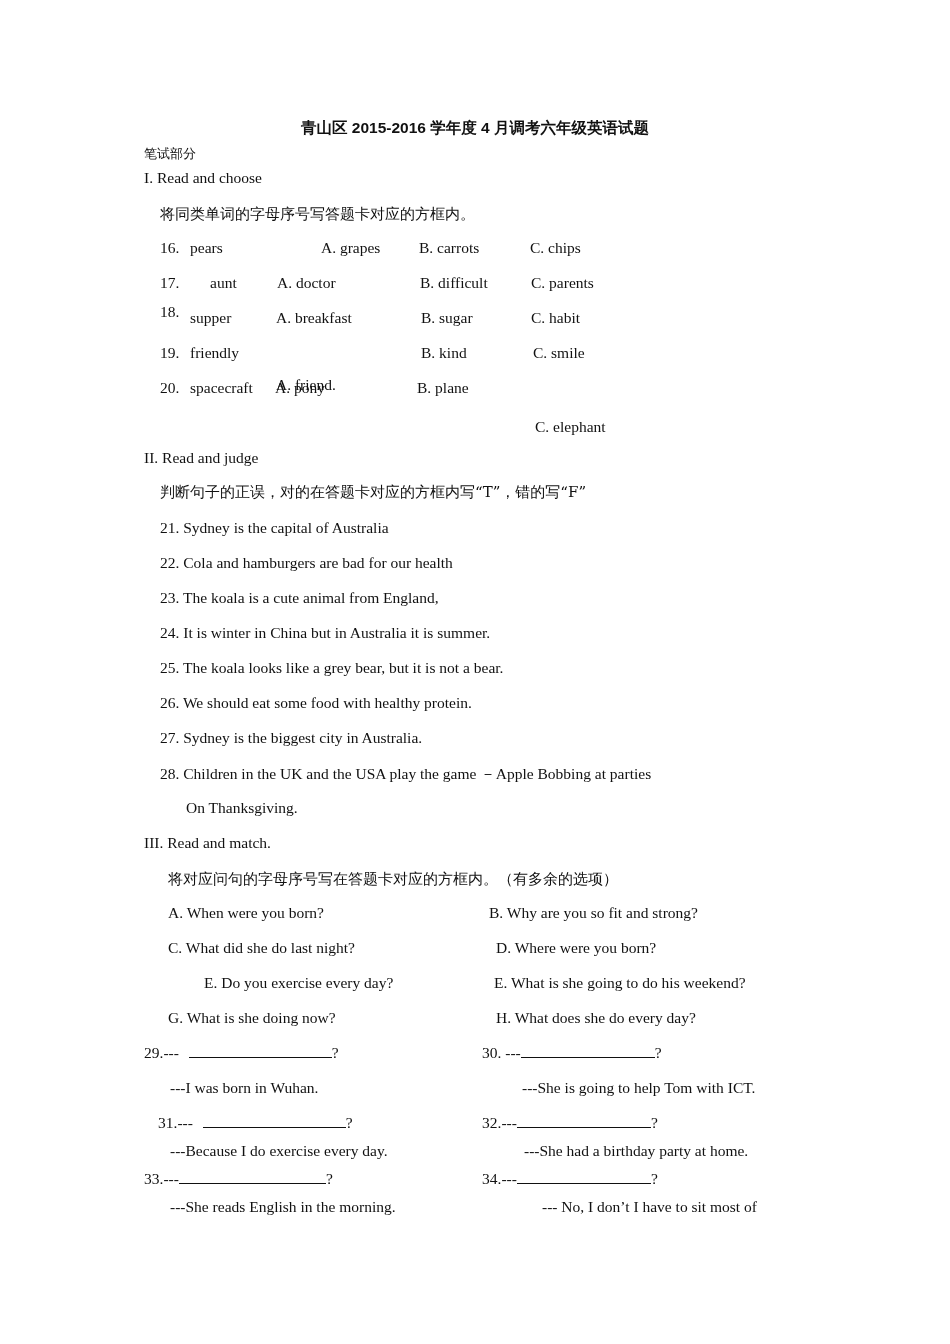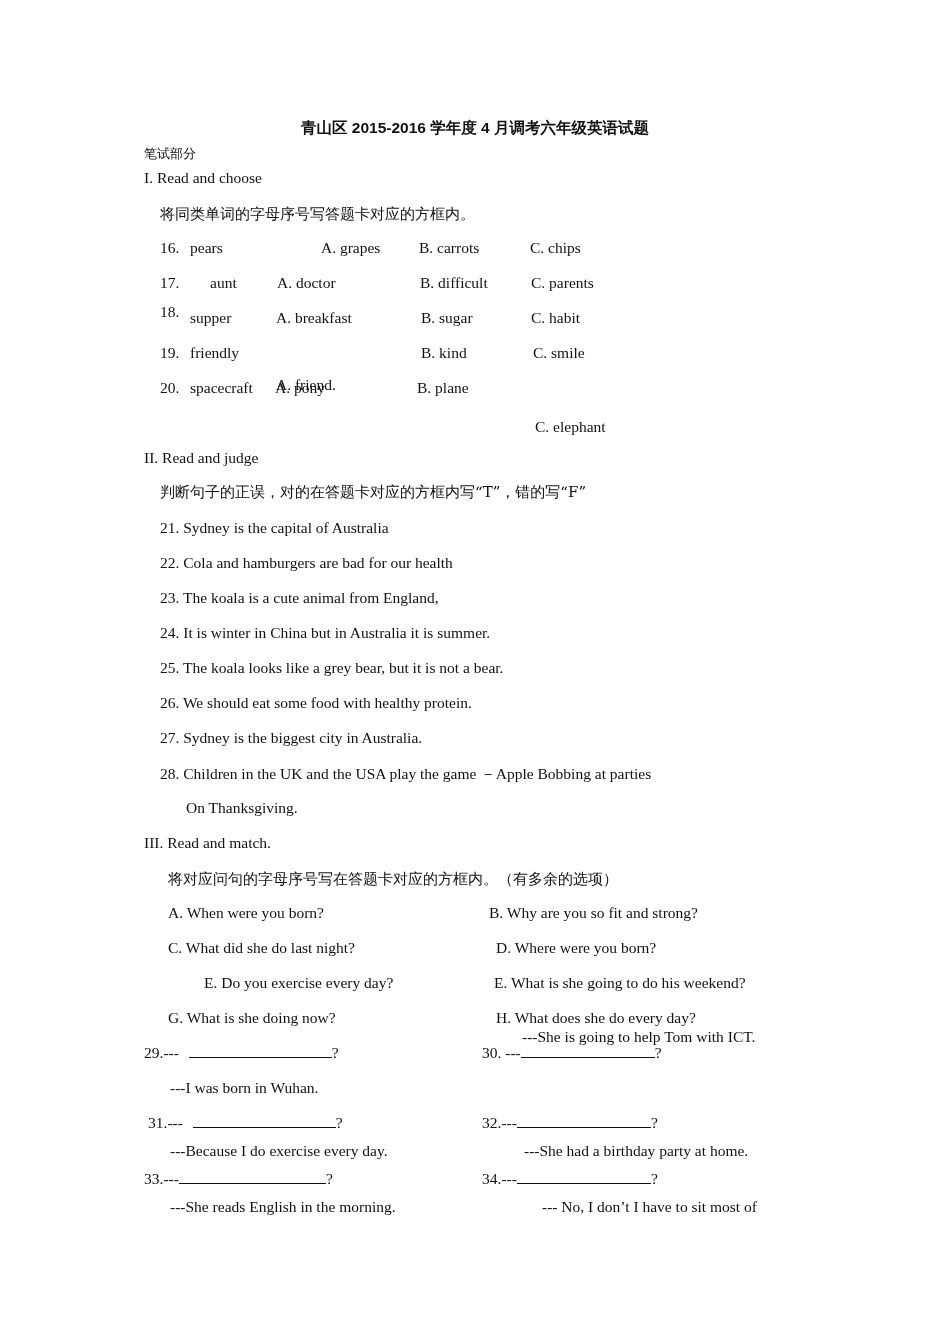--- a/index.html
+++ b/index.html
@@ -97,7 +97,7 @@
   <div class="abs" style="left:482px; top:1043px;">
     <span>30.  ---</span><span class="blank" style="width:134px;"></span><span>?</span>
   </div>
-  <div class="abs" style="left:522px; top:1027px;">---She  is  going  to  help  Tom  with  ICT.</div>
+  <div class="abs" style="left:522px; top:1078px;">---She  is  going  to  help  Tom  with  ICT.</div>
 
   <div class="abs" style="left:148px; top:1113px;">
     <span>31.---</span>

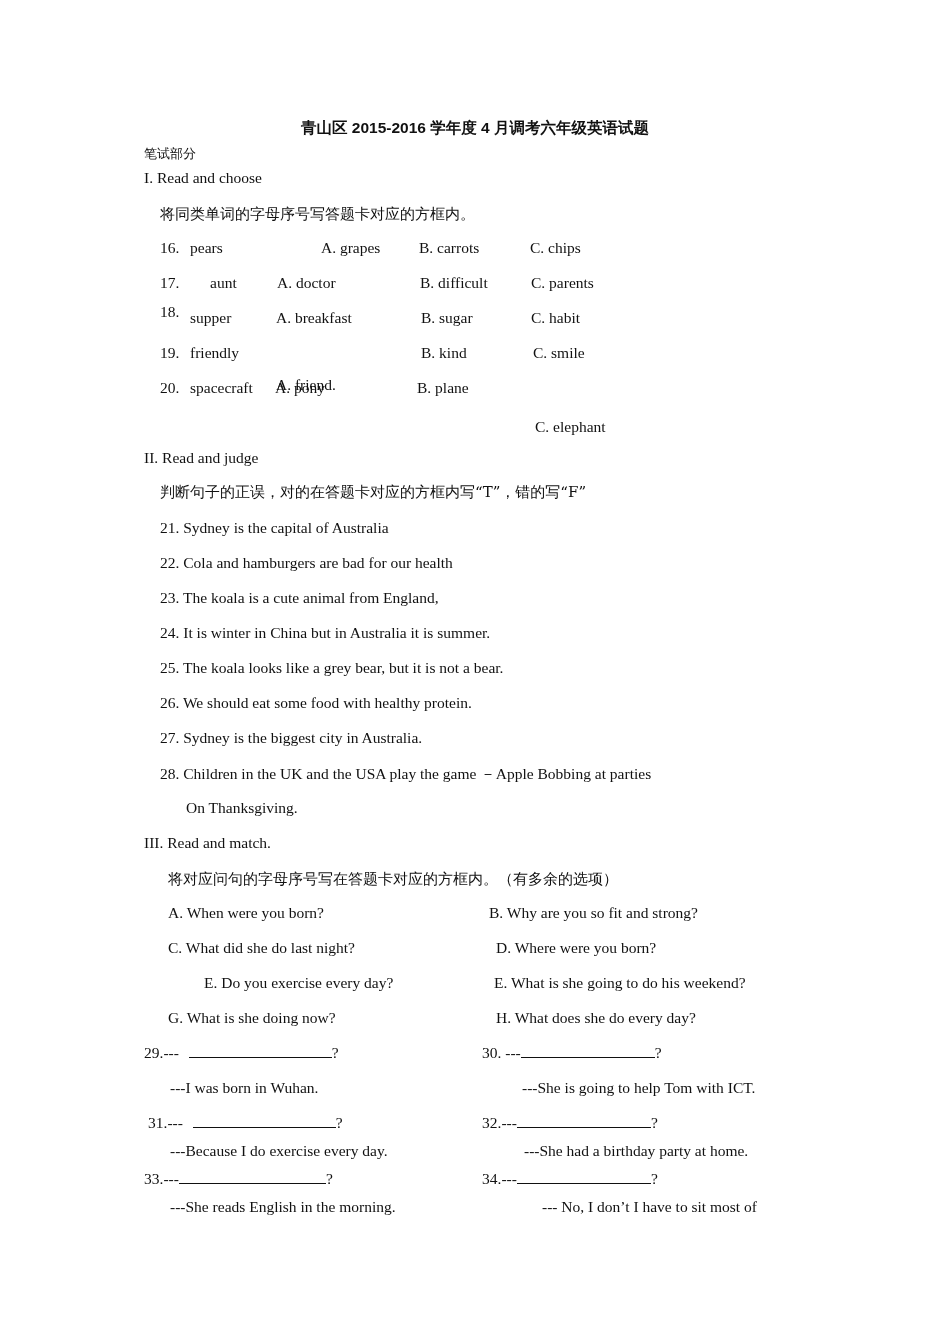--- a/index.html
+++ b/index.html
@@ -99,7 +99,7 @@
   </div>
   <div class="abs" style="left:522px; top:1078px;">---She  is  going  to  help  Tom  with  ICT.</div>
 
-  <div class="abs" style="left:148px; top:1113px;">
+  <div class="abs" style="left:158px; top:1113px;">
     <span>31.---</span>
     <span class="blank" style="width:143px; margin-left:6px;"></span><span>?</span>
   </div>

